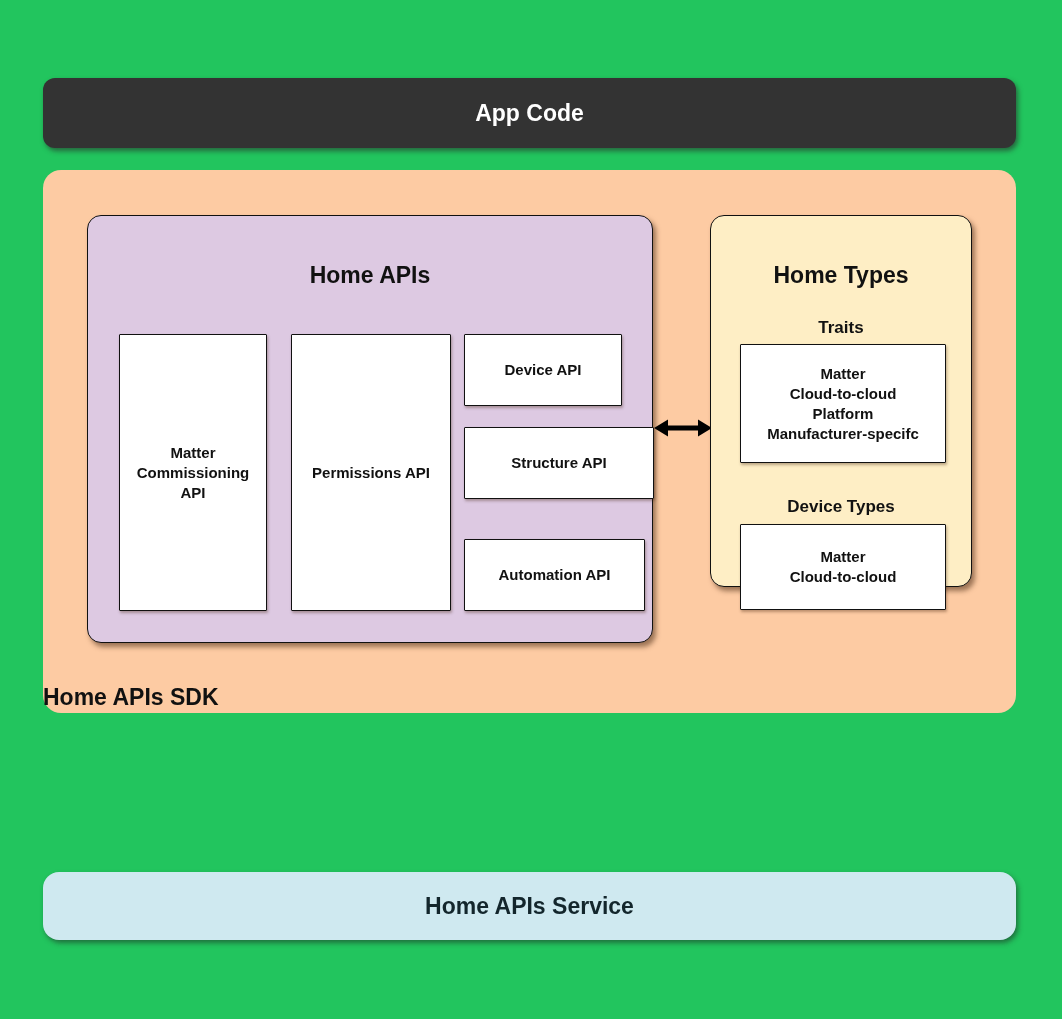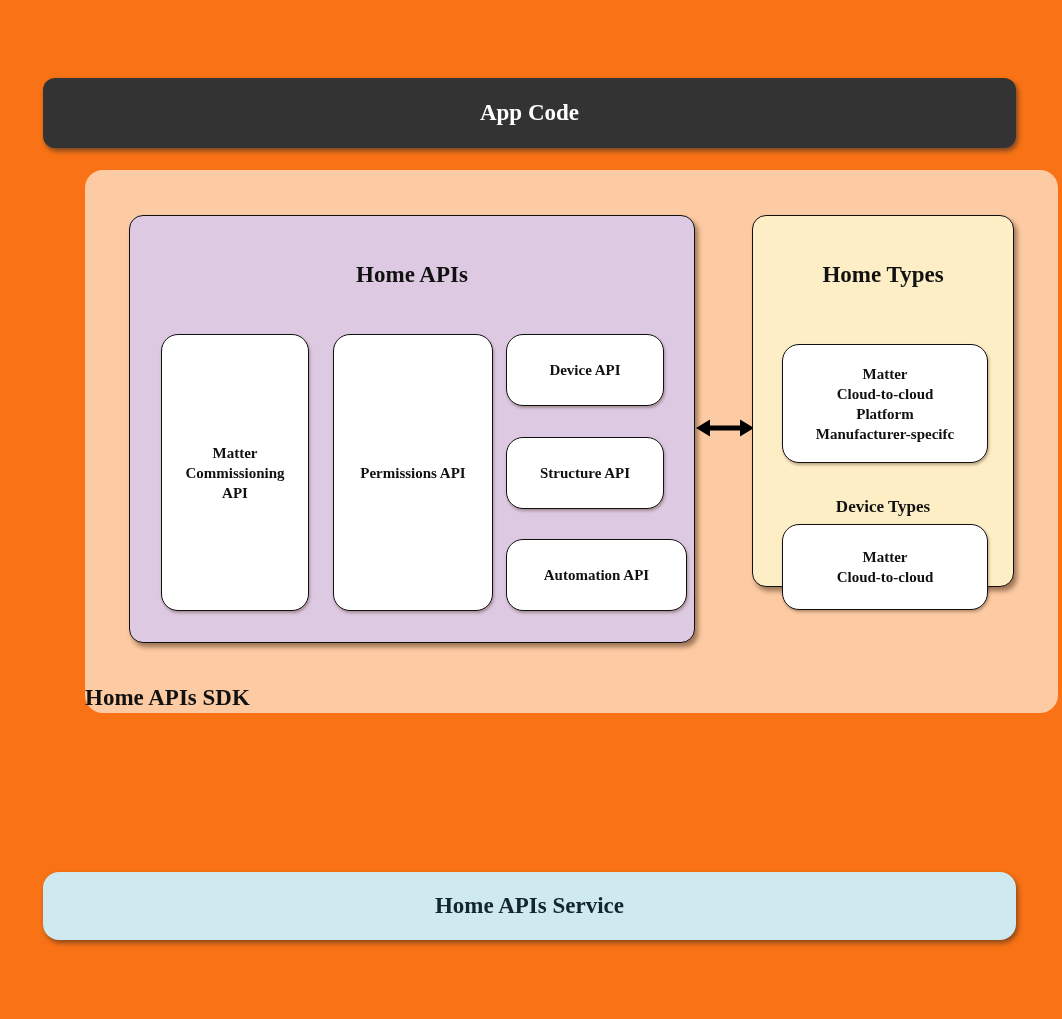--- a/index.html
+++ b/index.html
@@ -8,8 +8,8 @@
     position: relative;
     width: 1062px;
     height: 1019px;
-    background: #f97316;
-    font-family: Liberation Serif, serif;
+    background: #22c55e;
+    font-family: Liberation Sans, sans-serif;
     overflow: hidden;
   }
   .box { position: absolute; }

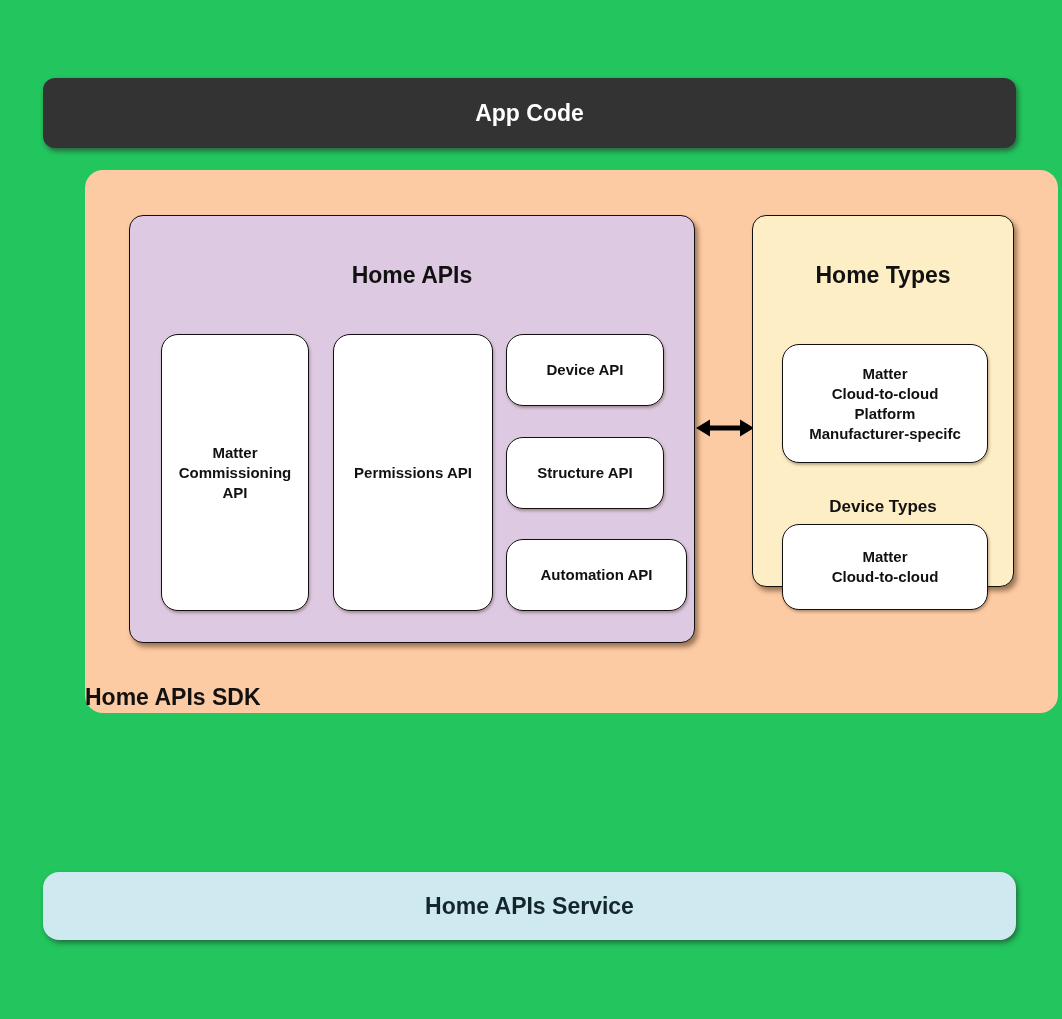--- a/index.html
+++ b/index.html
@@ -28,7 +28,6 @@
     left: 43px; top: 170px; width: 973px; height: 543px;
     background: #fdcba3;
     border-radius: 18px;
-    margin-left: 42px;
   }
   .sdk-label {
     position: absolute;

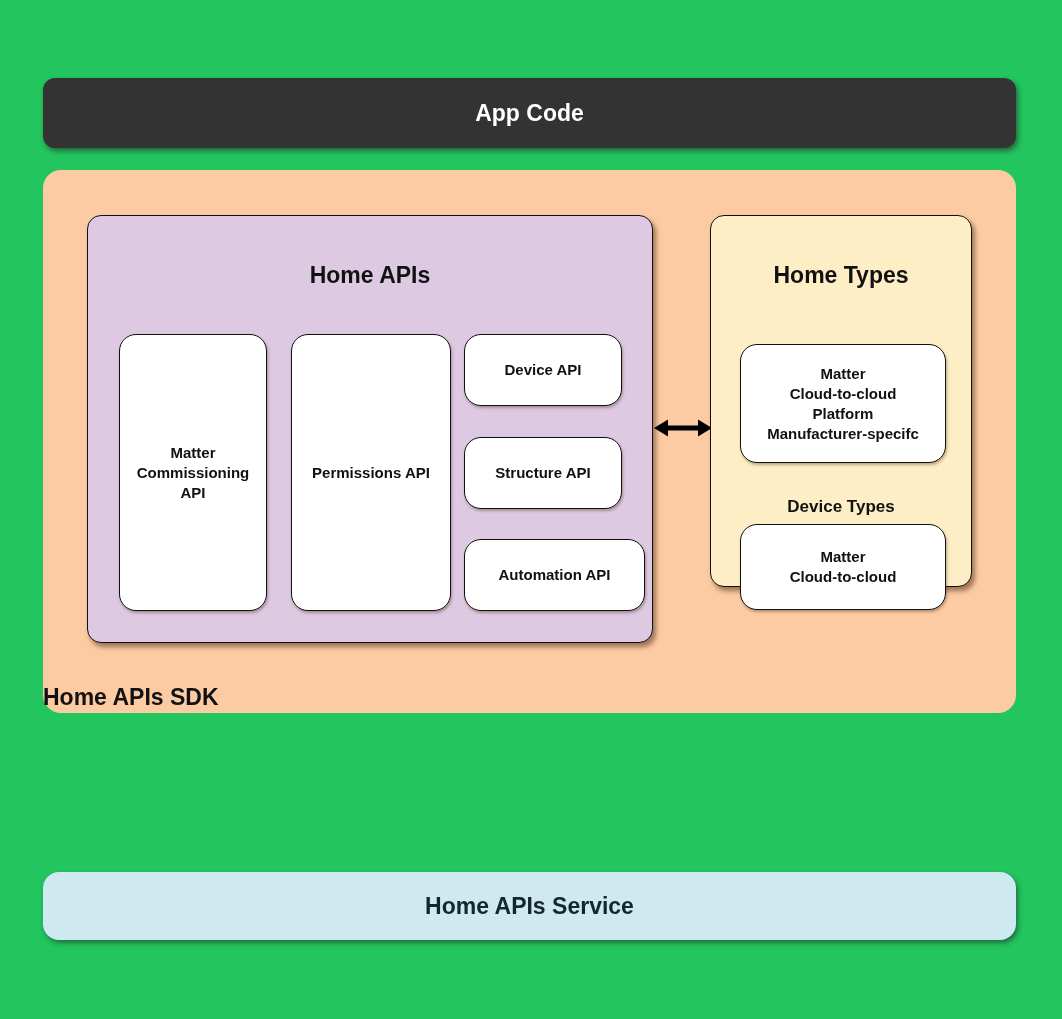--- a/index.html
+++ b/index.html
@@ -137,6 +137,7 @@
     <div class="panel home-types">
       <div class="panel-title">Home Types</div>
 
+      <div class="sub-label traits-label">Traits</div>
 
       <div class="card card-traits center">Matter
 Cloud-to-cloud

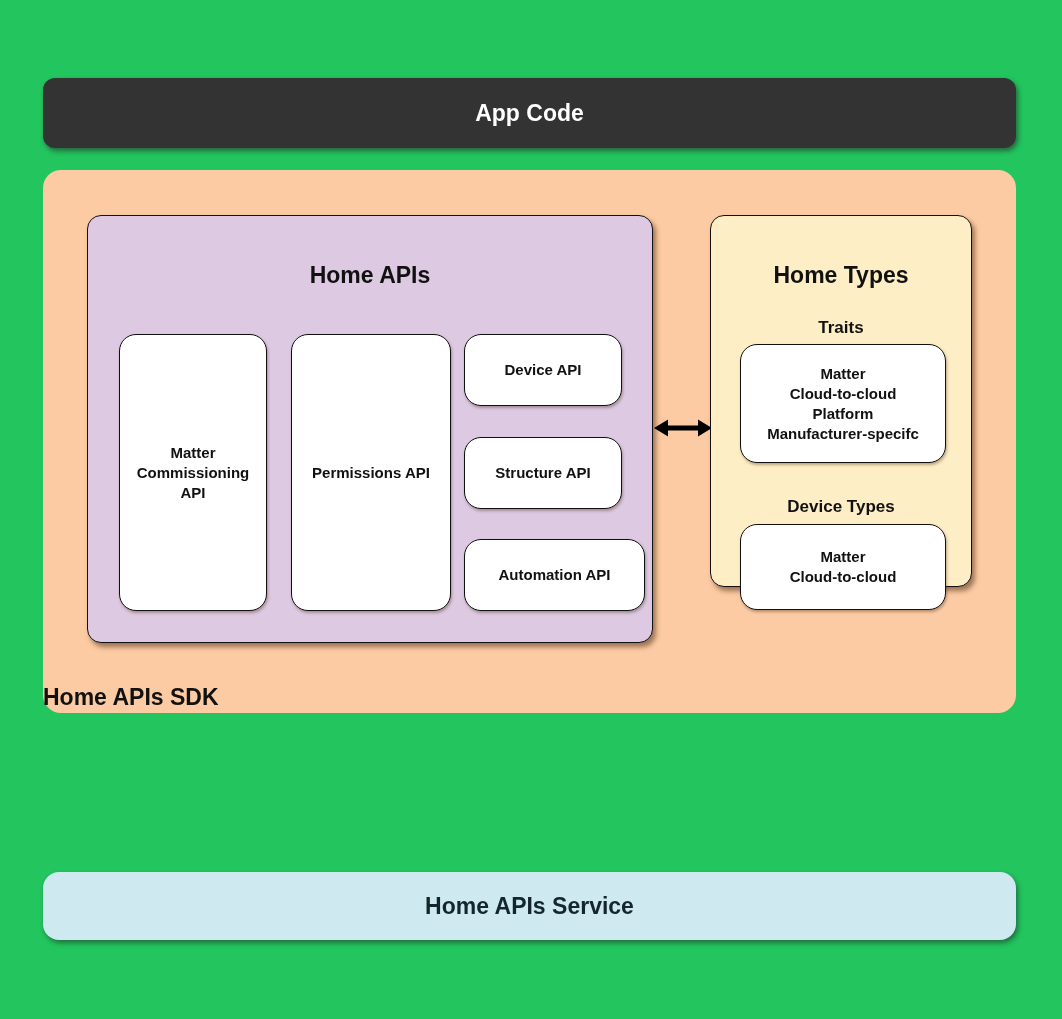--- a/index.html
+++ b/index.html
@@ -62,7 +62,7 @@
     position: absolute;
     background: #ffffff;
     border: 1.4px solid #111111;
-    border-radius: 17px;
+    border-radius: 1px;
     color: #111111;
     font-size: 15px; font-weight: 700;
     text-align: center;

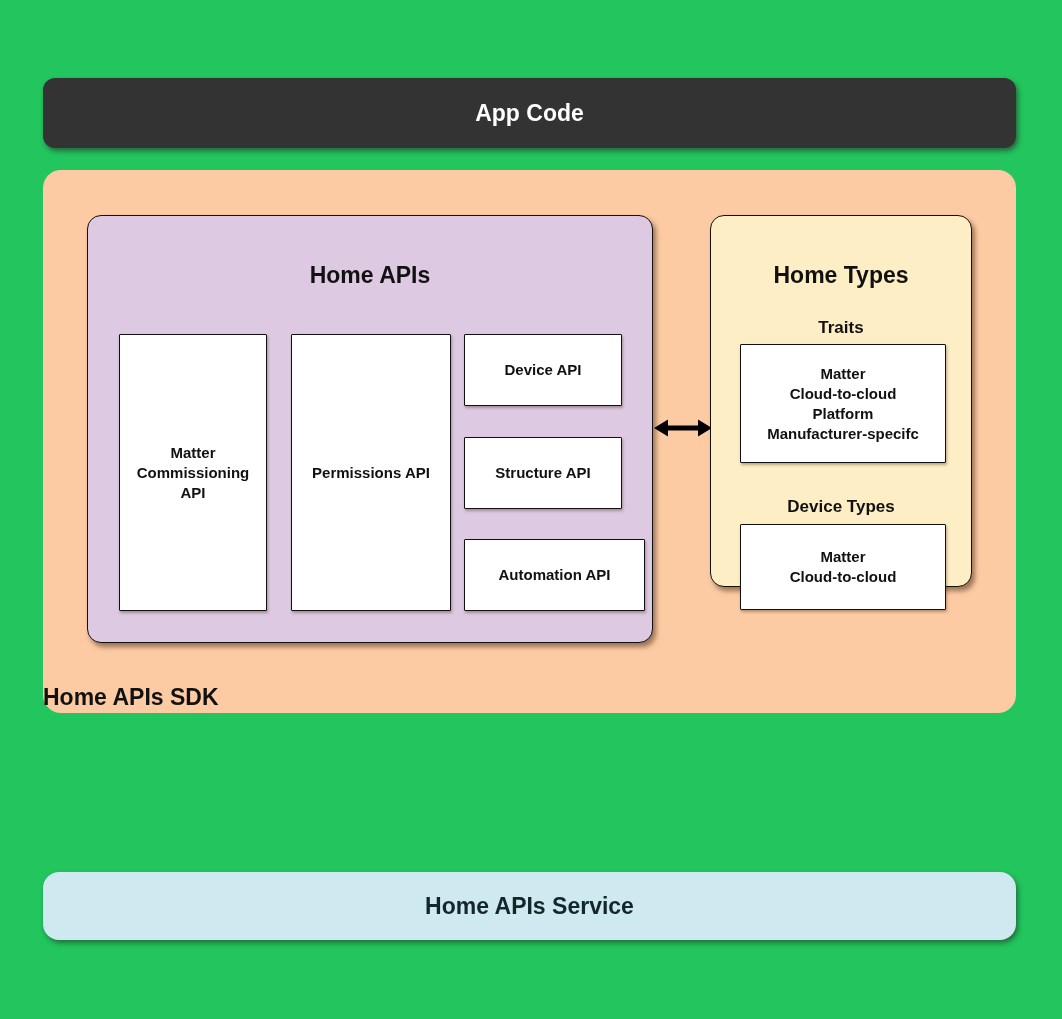--- a/index.html
+++ b/index.html
@@ -73,7 +73,7 @@
   .card-matter-commissioning { left: 31px;  top: 118px; width: 148px; height: 277px; }
   .card-permissions          { left: 203px; top: 118px; width: 160px; height: 277px; }
   .card-device               { left: 376px; top: 118px; width: 158px; height: 72px; }
-  .card-structure            { left: 376px; top: 221px; width: 158px; height: 72px; }
+  .card-structure            { left: 376px; top: 211px; width: 190px; height: 72px; }
   .card-automation           { left: 376px; top: 323px; width: 181px; height: 72px; }
 
   .sub-label {

